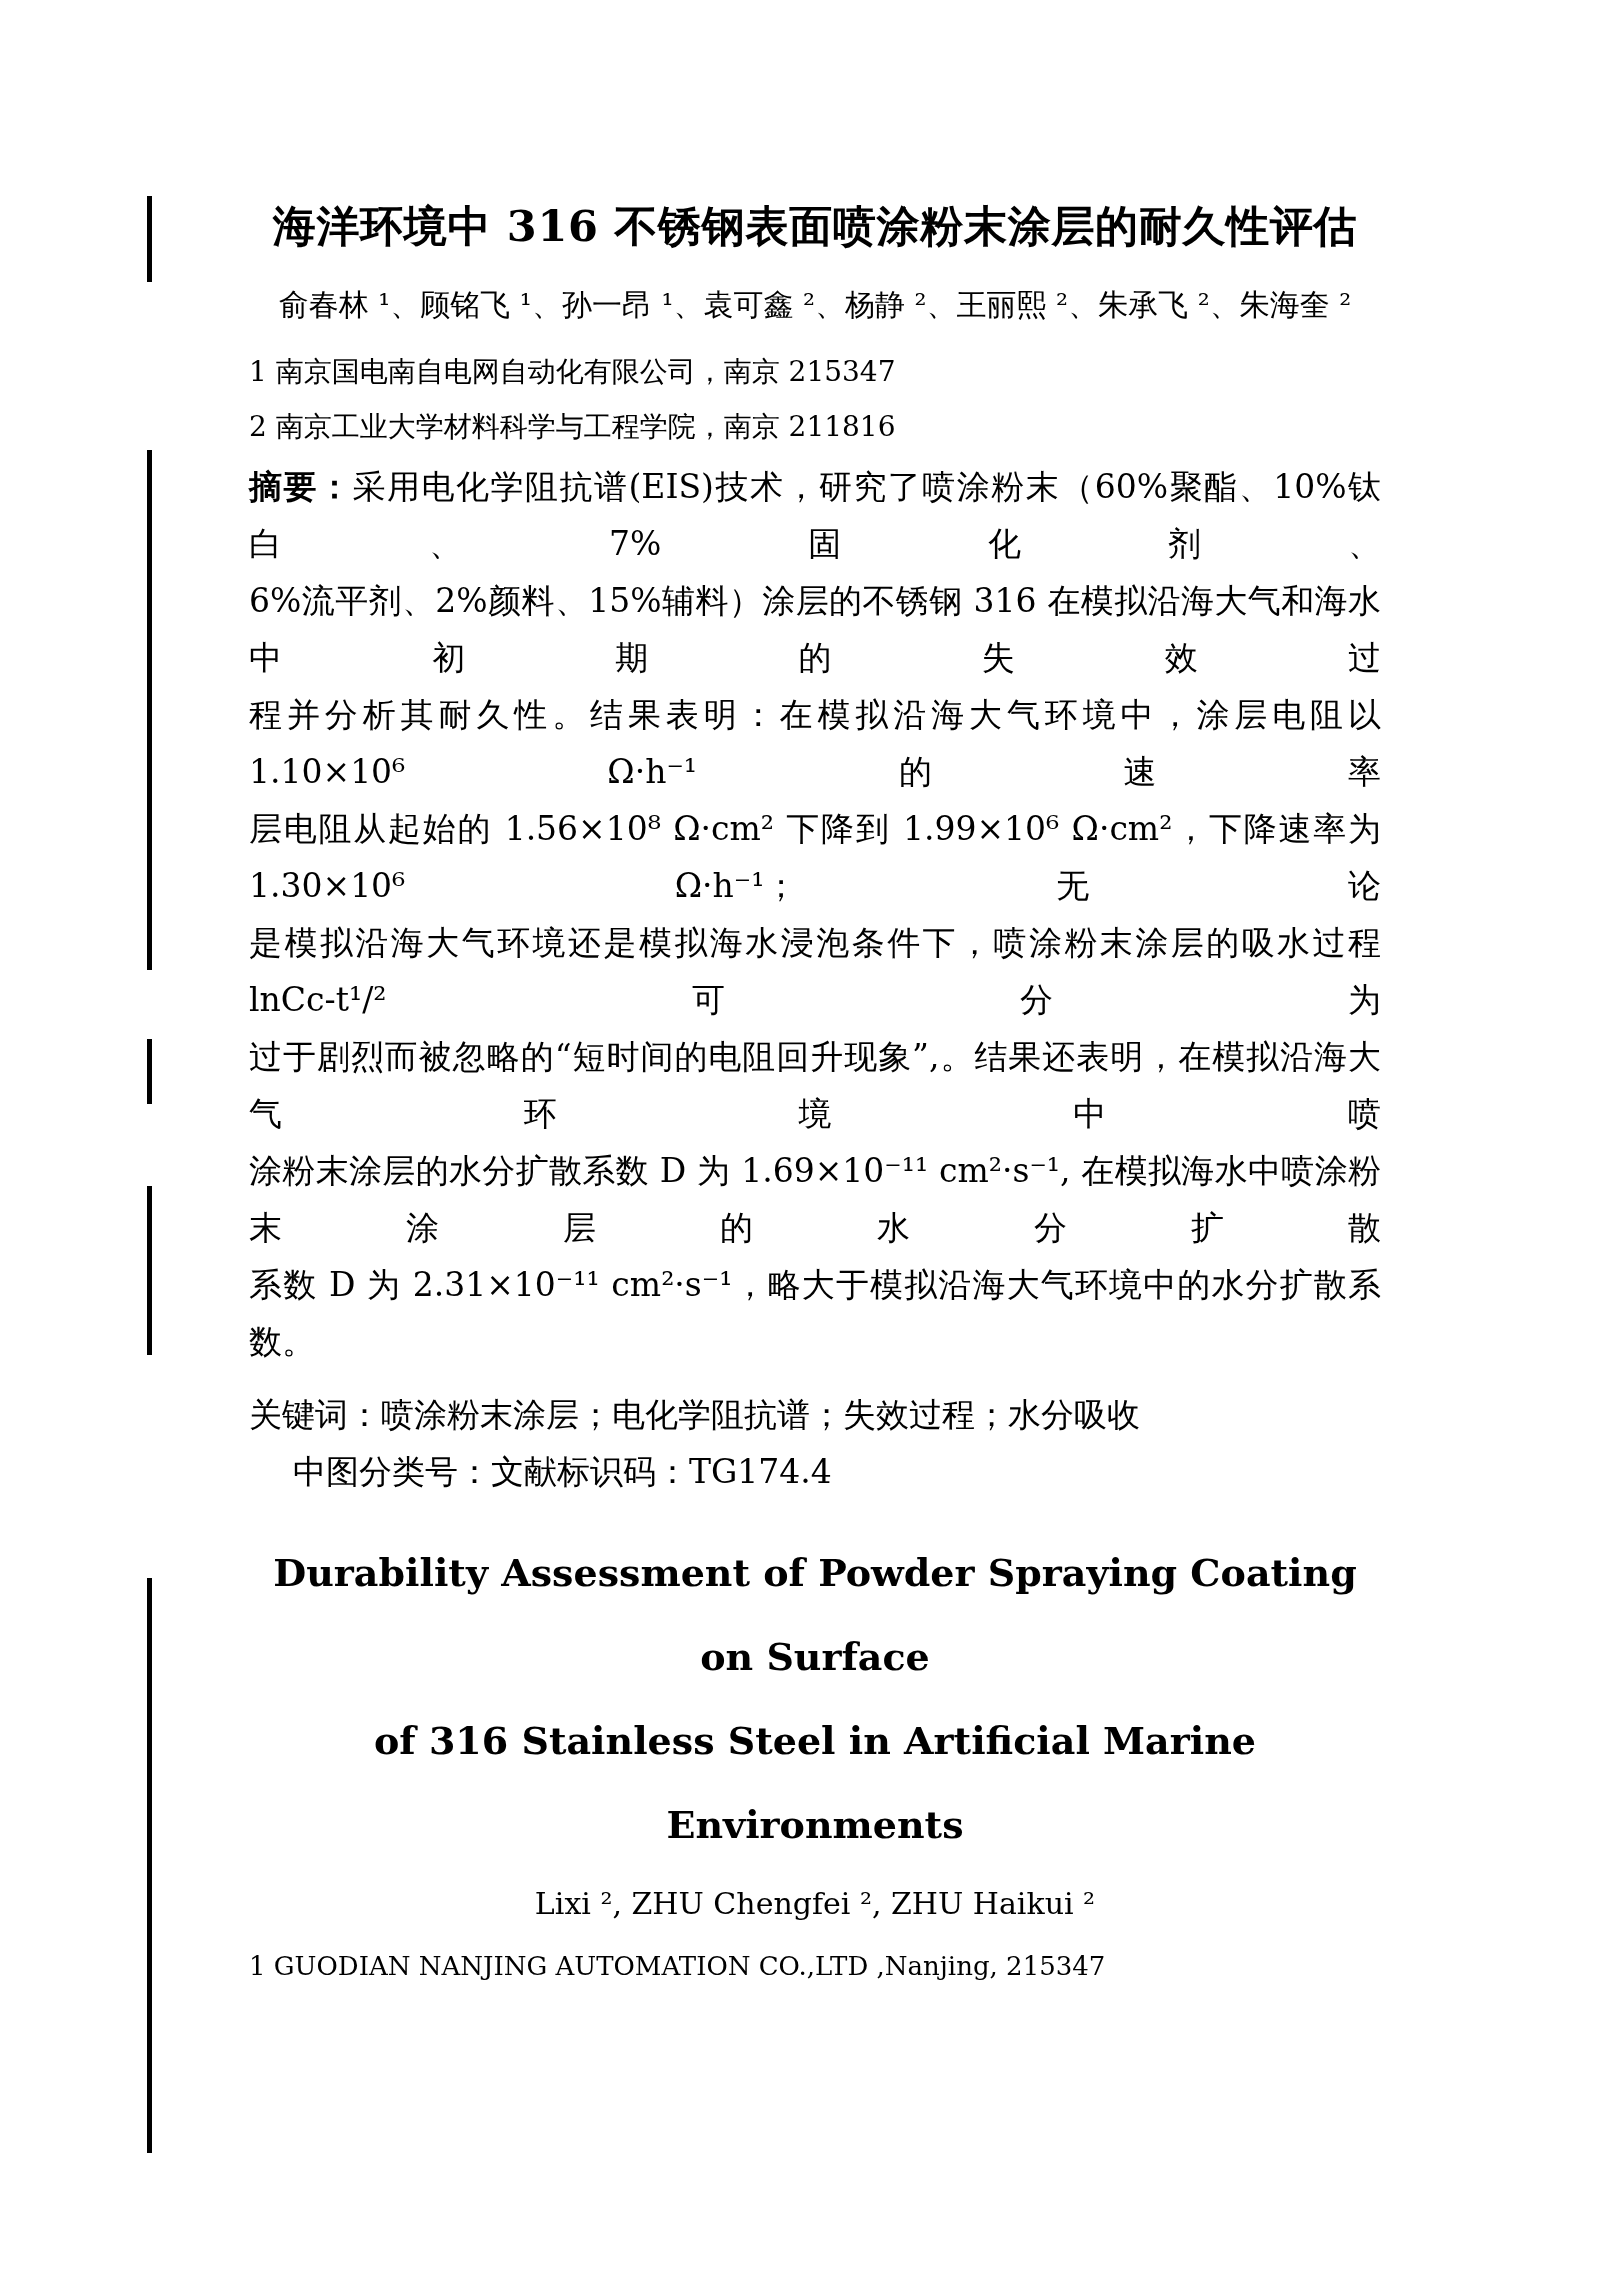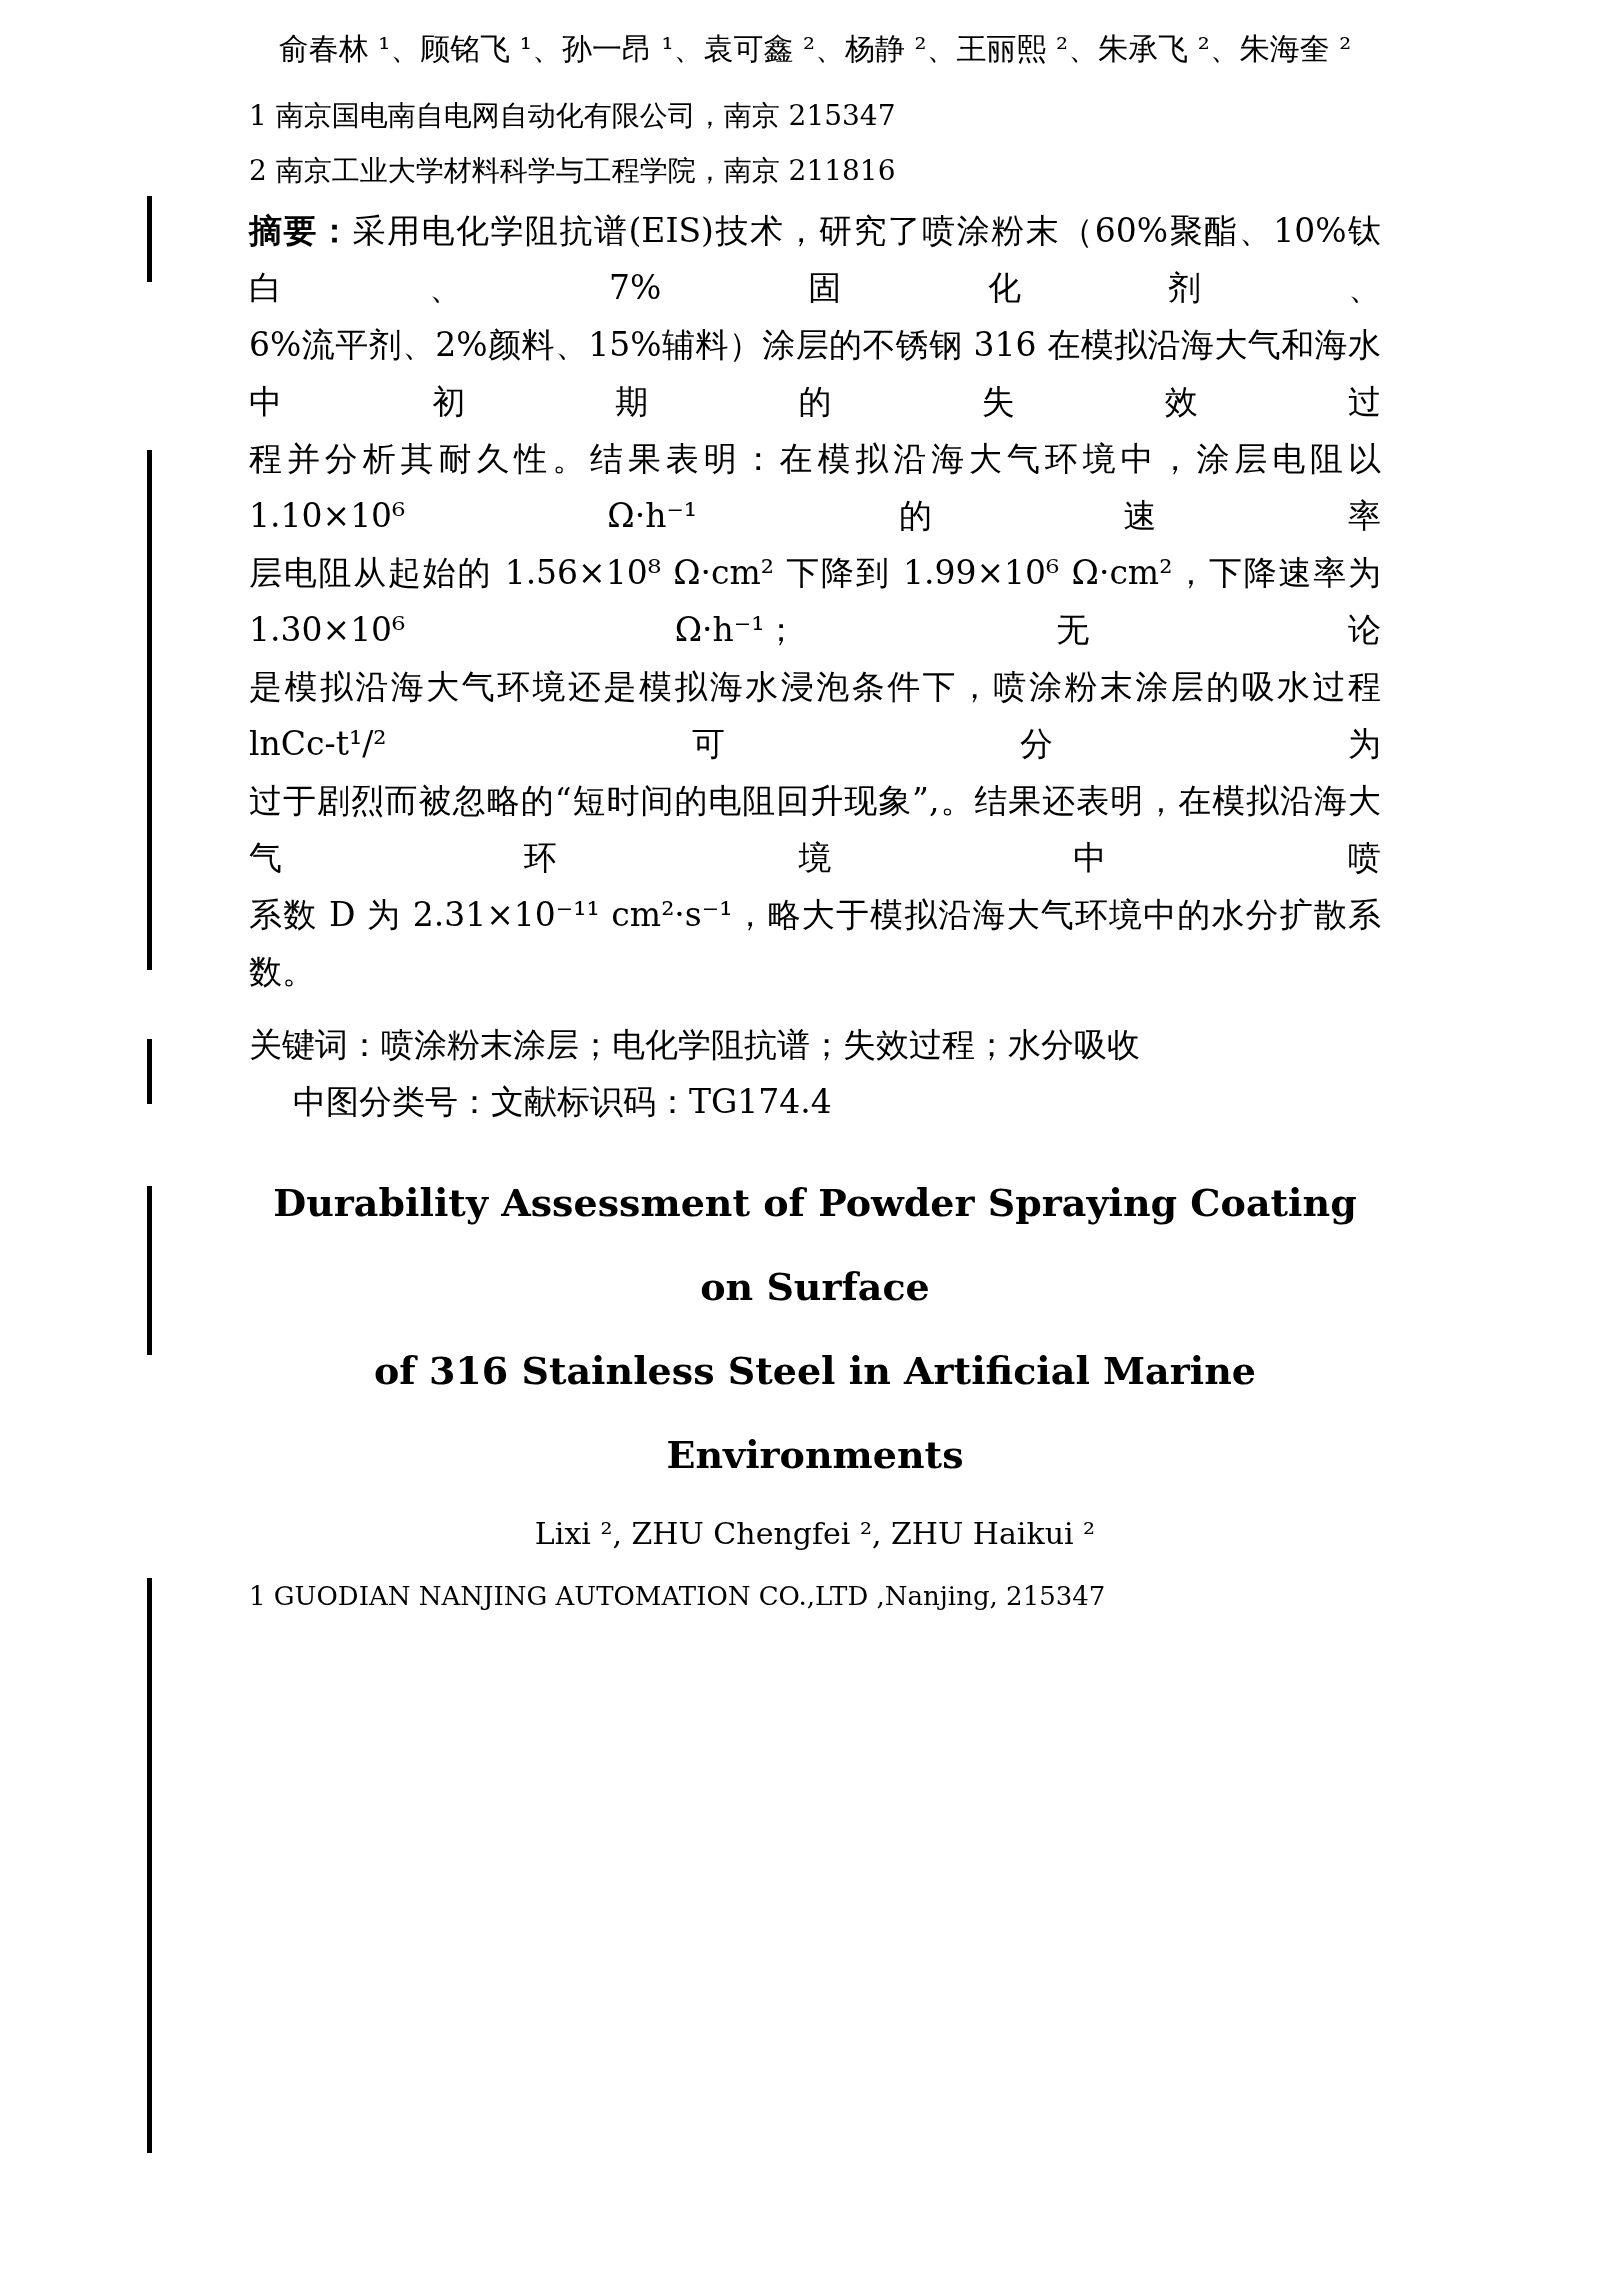--- a/index.html
+++ b/index.html
@@ -71,6 +71,7 @@
 
   <div class="content">
 
+    <div class="title-cn">海洋环境中 316 不锈钢表面喷涂粉末涂层的耐久性评估</div>
 
     <div class="authors-cn">俞春林 ¹、顾铭飞 ¹、孙一昂 ¹、袁可鑫 ²、杨静 ²、王丽熙 ²、朱承飞 ²、朱海奎 ²</div>
 

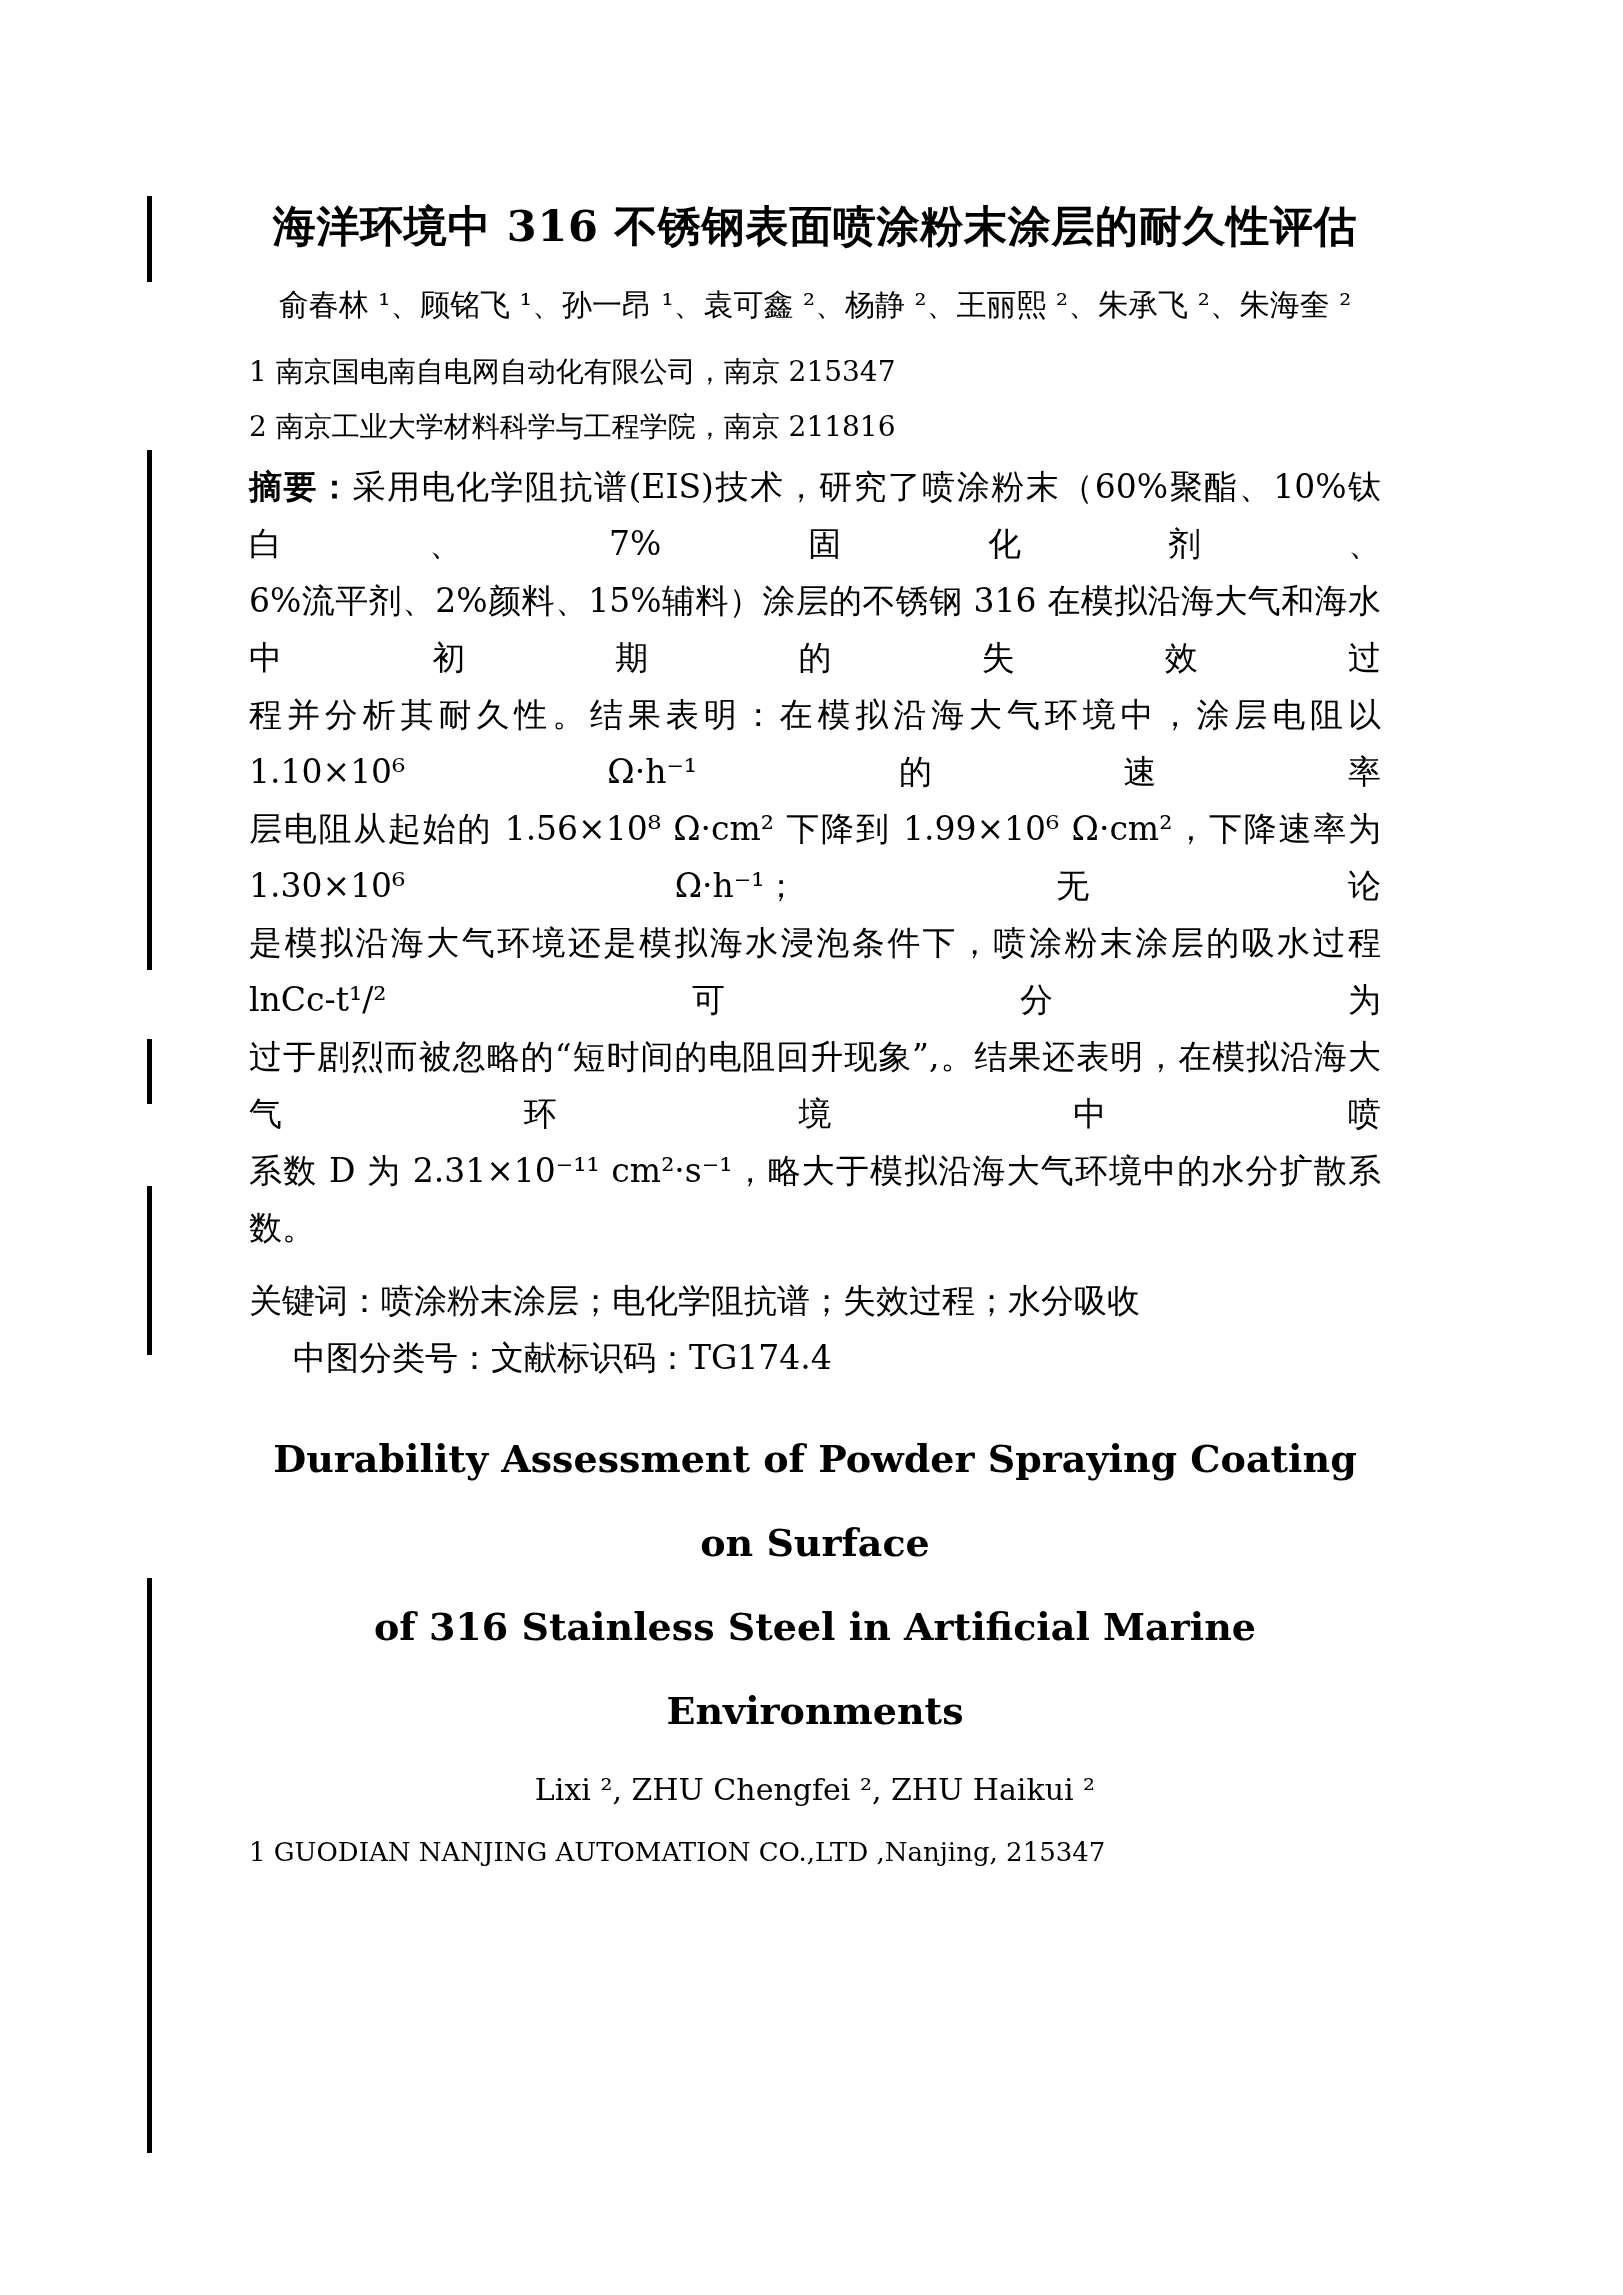--- a/index.html
+++ b/index.html
@@ -90,6 +90,7 @@
           <div class="line">层电阻从起始的 1.56×10⁸ Ω·cm² 下降到 1.99×10⁶ Ω·cm²，下降速率为 1.30×10⁶ Ω·h⁻¹；无论</div>
           <div class="line">是模拟沿海大气环境还是模拟海水浸泡条件下，喷涂粉末涂层的吸水过程 lnCc-t¹/² 可分为</div>
           <div class="line">过于剧烈而被忽略的“短时间的电阻回升现象”,。结果还表明，在模拟沿海大气环境中喷</div>
+          <div class="line">涂粉末涂层的水分扩散系数 D 为 1.69×10⁻¹¹ cm²·s⁻¹,  在模拟海水中喷涂粉末涂层的水分扩散</div>
           <div class="line">系数 D 为 2.31×10⁻¹¹ cm²·s⁻¹，略大于模拟沿海大气环境中的水分扩散系数。</div>
         </div>
     </div>

